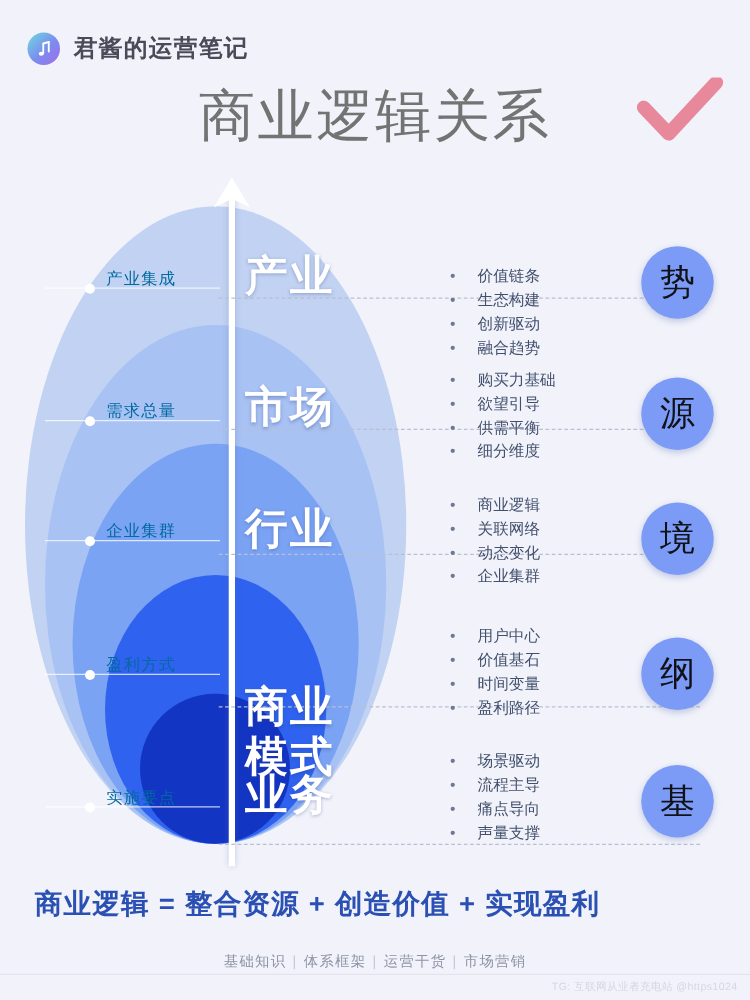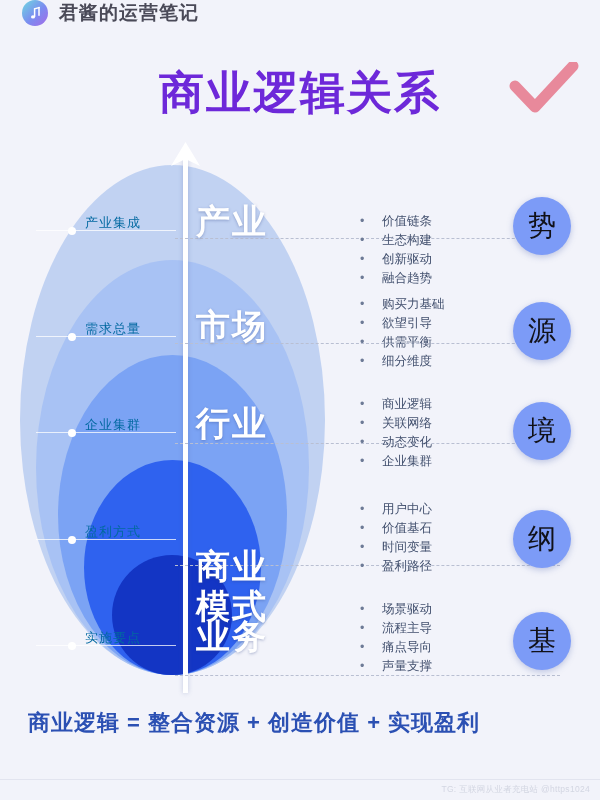--- a/index.html
+++ b/index.html
@@ -24,7 +24,7 @@
     left: 0; top: 0;
     width: 600px; height: 52px;
     display: flex;
-    align-items: flex-start;
+    align-items: flex-end;
     padding-left: 22px;
     box-sizing: border-box;
   }

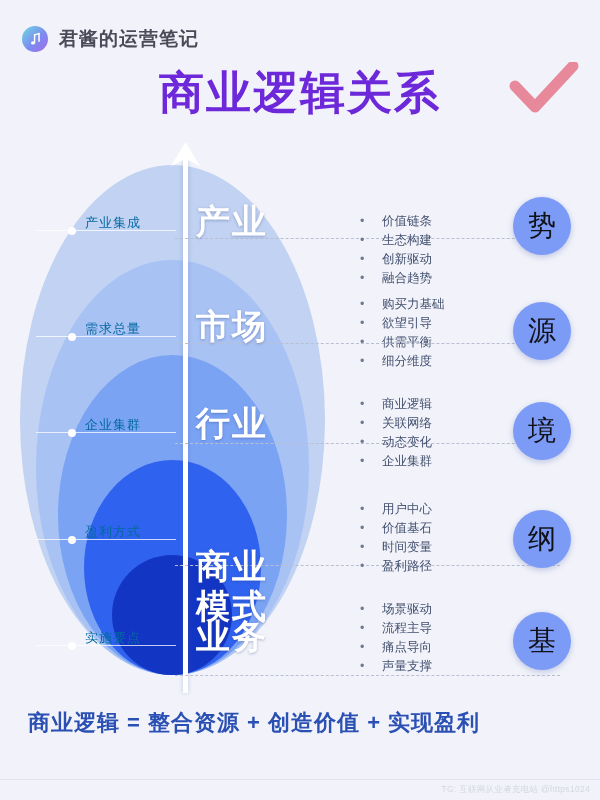--- a/index.html
+++ b/index.html
@@ -53,8 +53,8 @@
     width: 600px;
     text-align: center;
     font-size: 45px;
-    font-weight: bold;
-    color: #6d28d9;
+    font-weight: normal;
+    color: #737373;
     letter-spacing: 2px;
     line-height: 54px;
   }

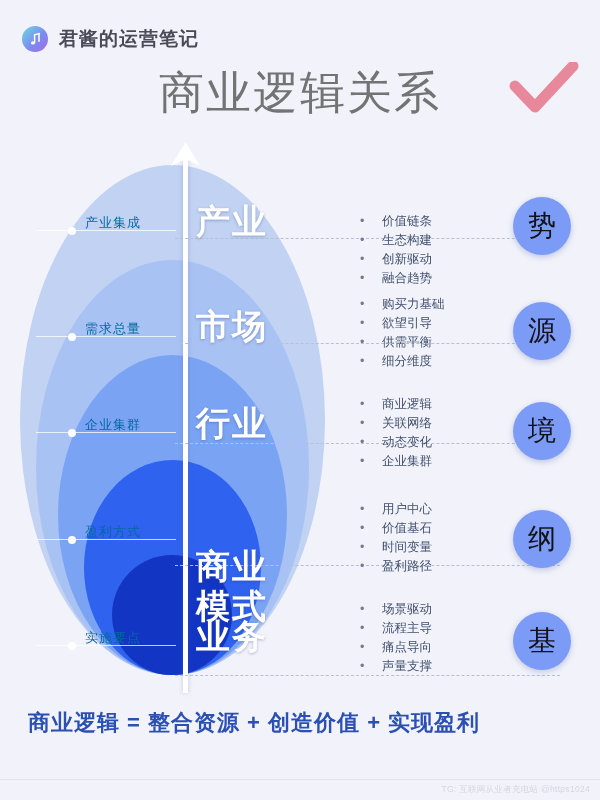--- a/index.html
+++ b/index.html
@@ -362,6 +362,9 @@
 
   <div class="formula">商业逻辑 = 整合资源 + 创造价值 + 实现盈利</div>
 
+  <div class="tags">
+    <span>基础知识</span><span class="divider">|</span><span>体系框架</span><span class="divider">|</span><span>运营干货</span><span class="divider">|</span><span>市场营销</span>
+  </div>
 
   <div class="rule"></div>
   <div class="watermark">TG: 互联网从业者充电站 @https1024</div>

